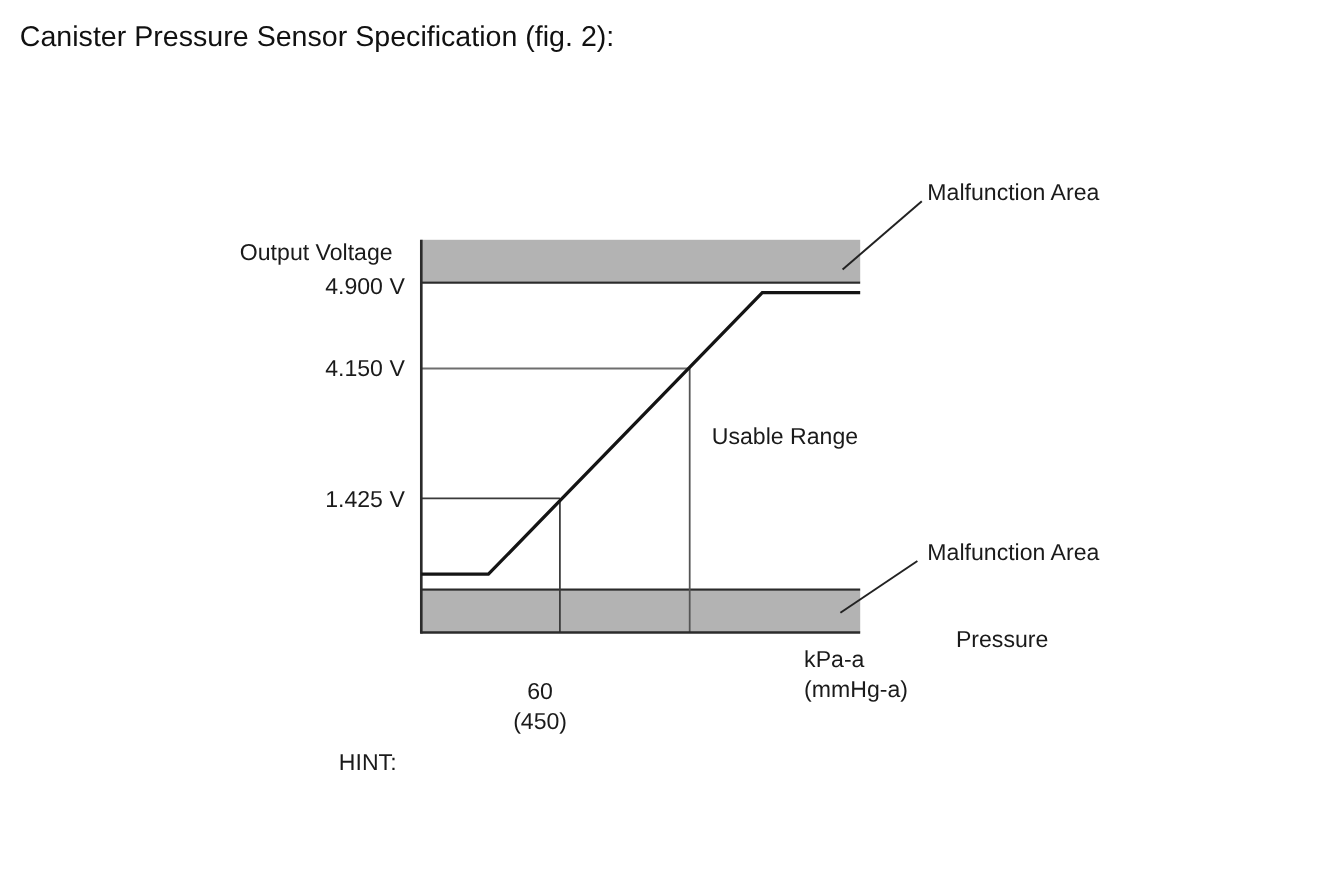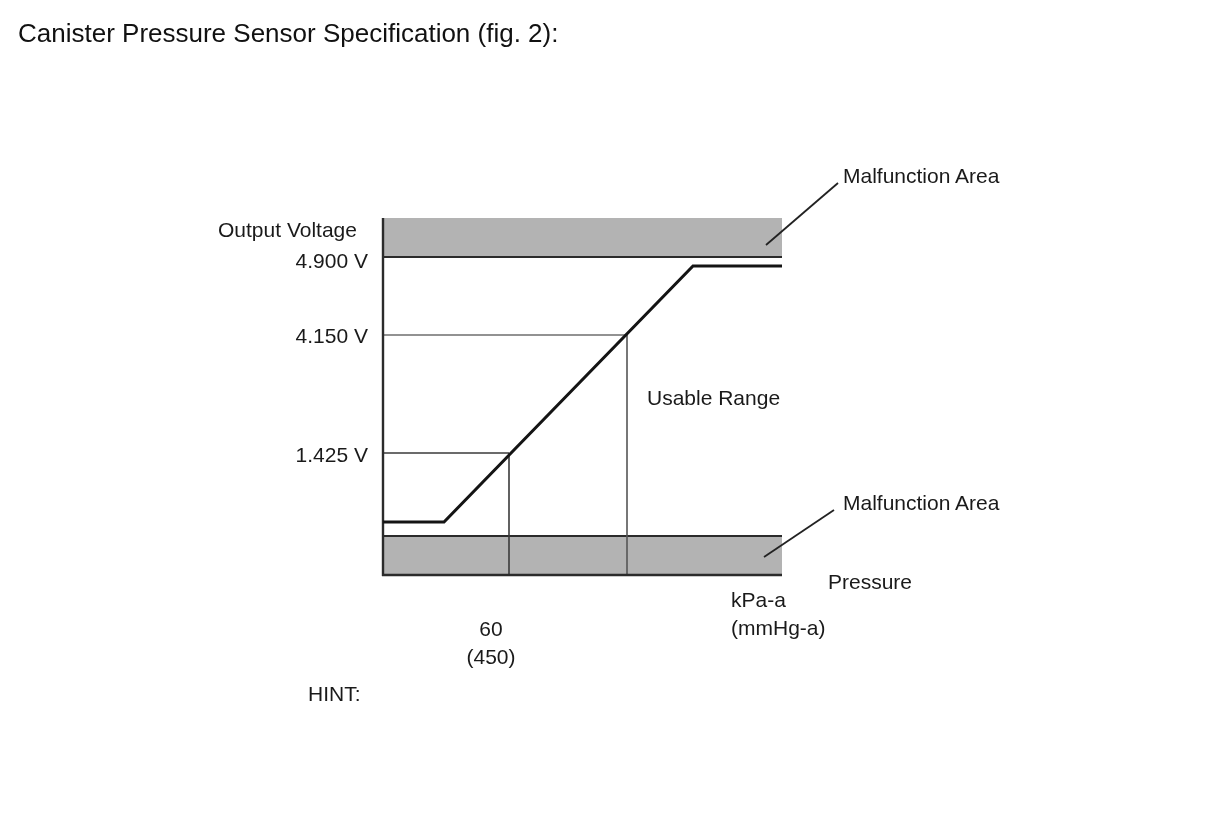--- a/index.html
+++ b/index.html
@@ -41,7 +41,7 @@
   #xtick-1 { left: 451px; margin-top: 29px; }
   #xtick-2 { left: 568px; }
   #x-units { left: 731px; top: 586px; line-height: 28px; }
-  #x-axis-title { left: 828px; top: 569px; }
+  #x-axis-title { left: 869px; top: 569px; }
   #usable-range-label { left: 647px; top: 385px; }
   #malfunction-top-label { left: 843px; top: 163px; }
   #malfunction-bottom-label { left: 843px; top: 490px; }

